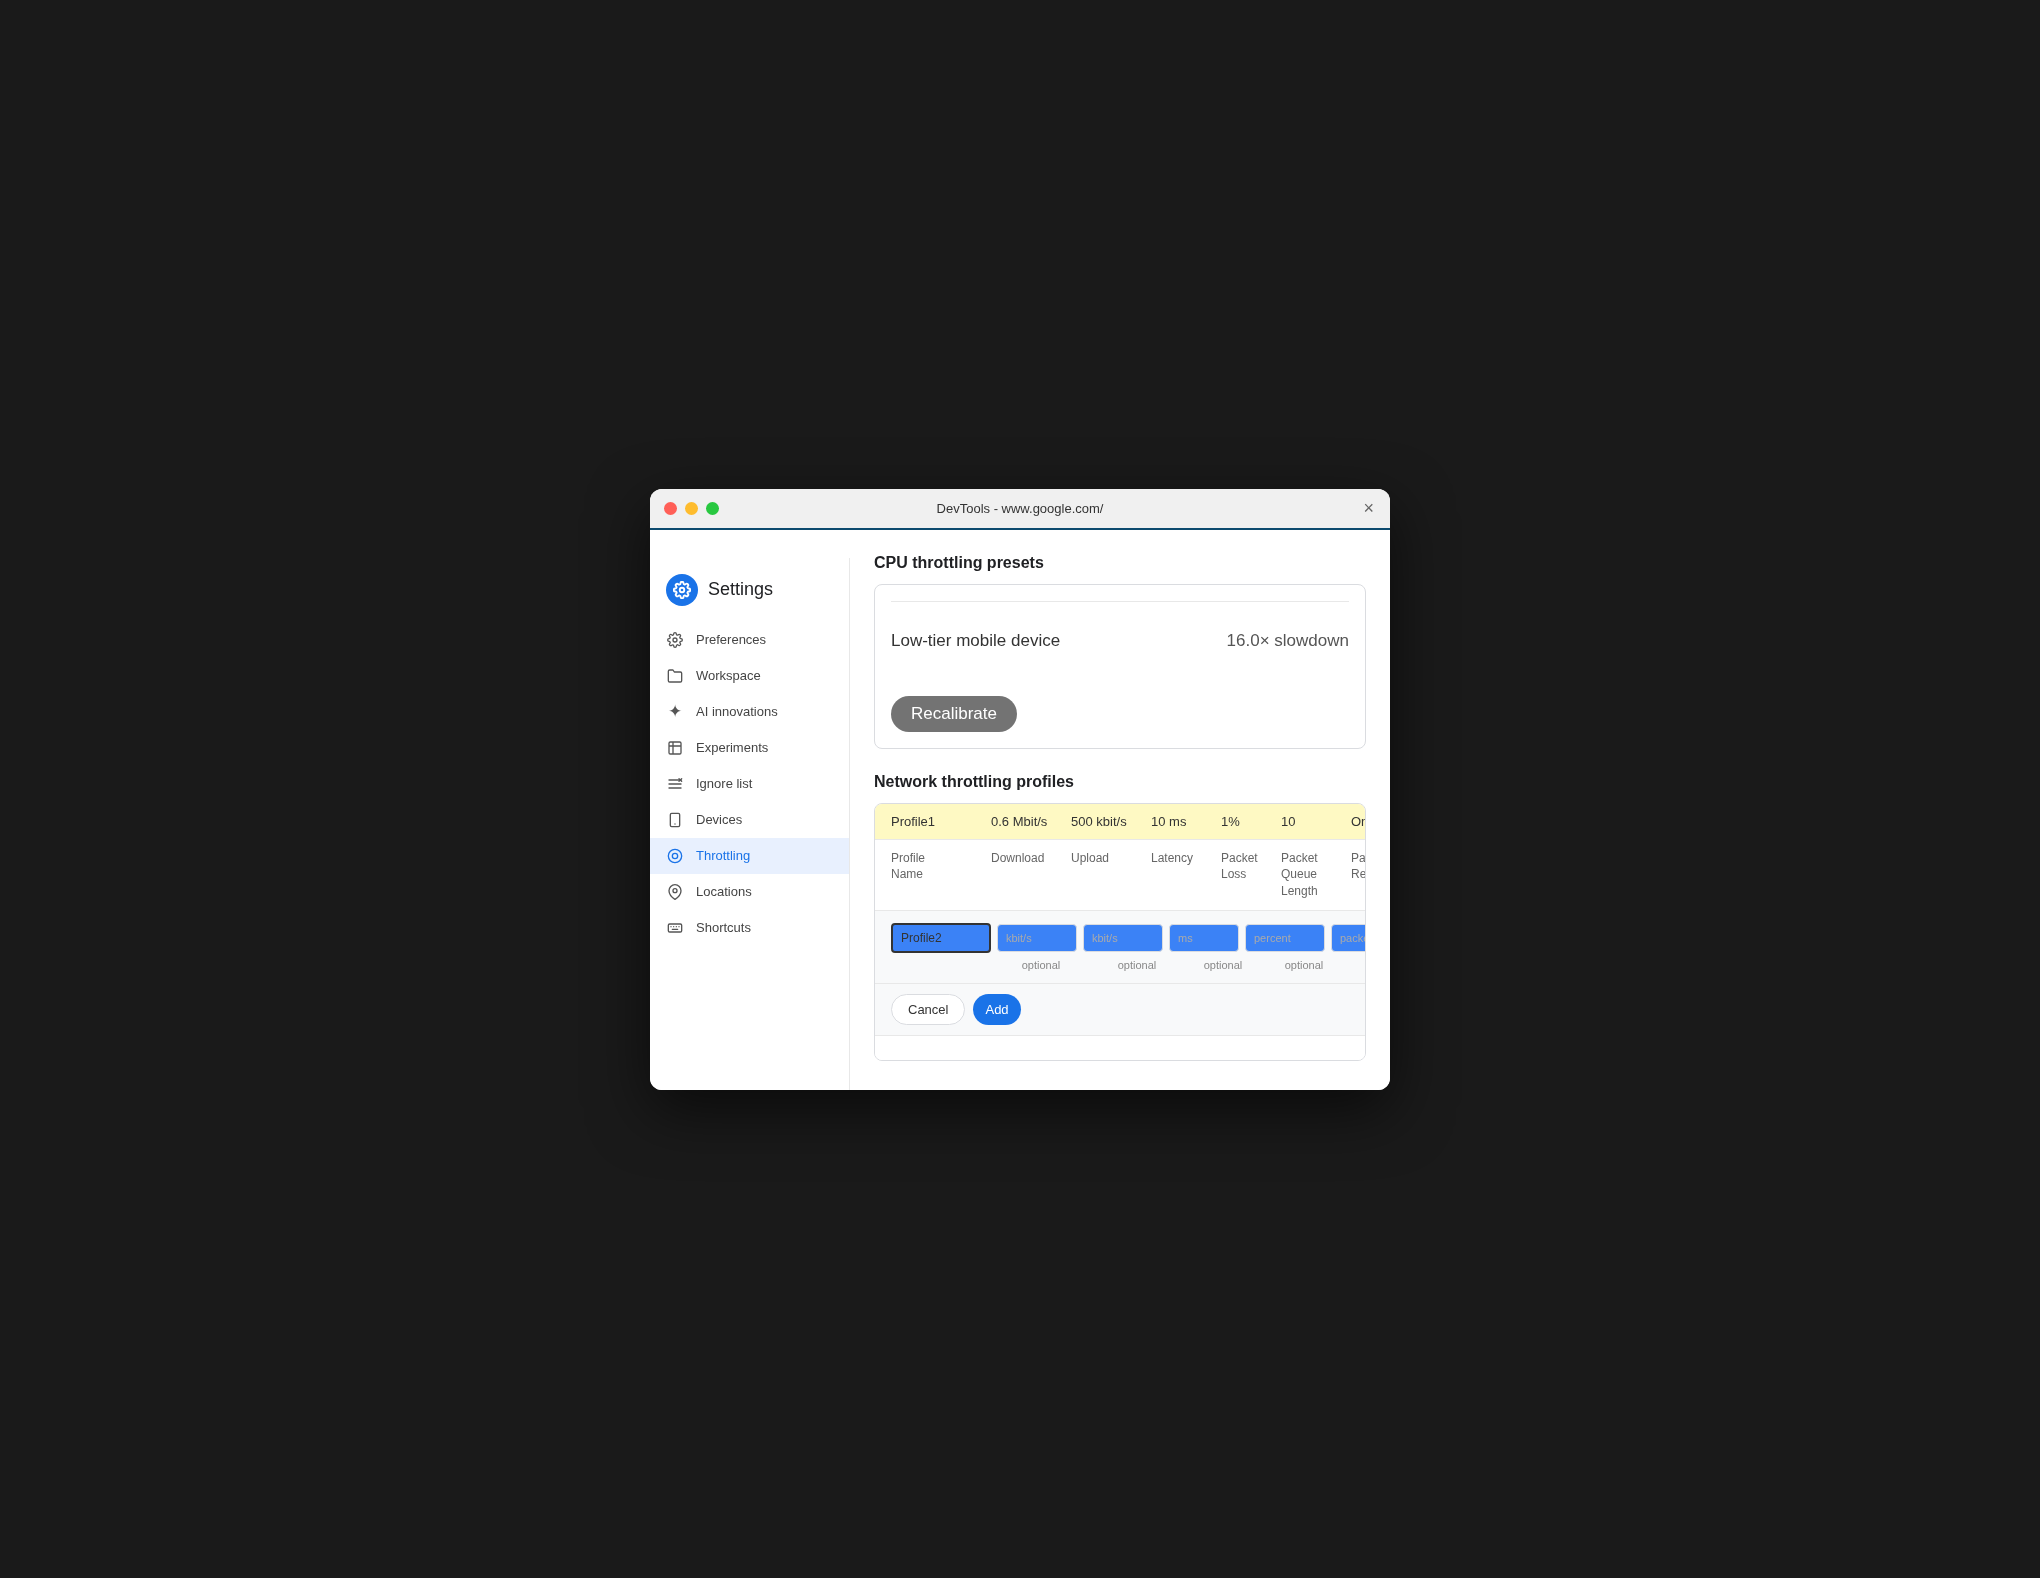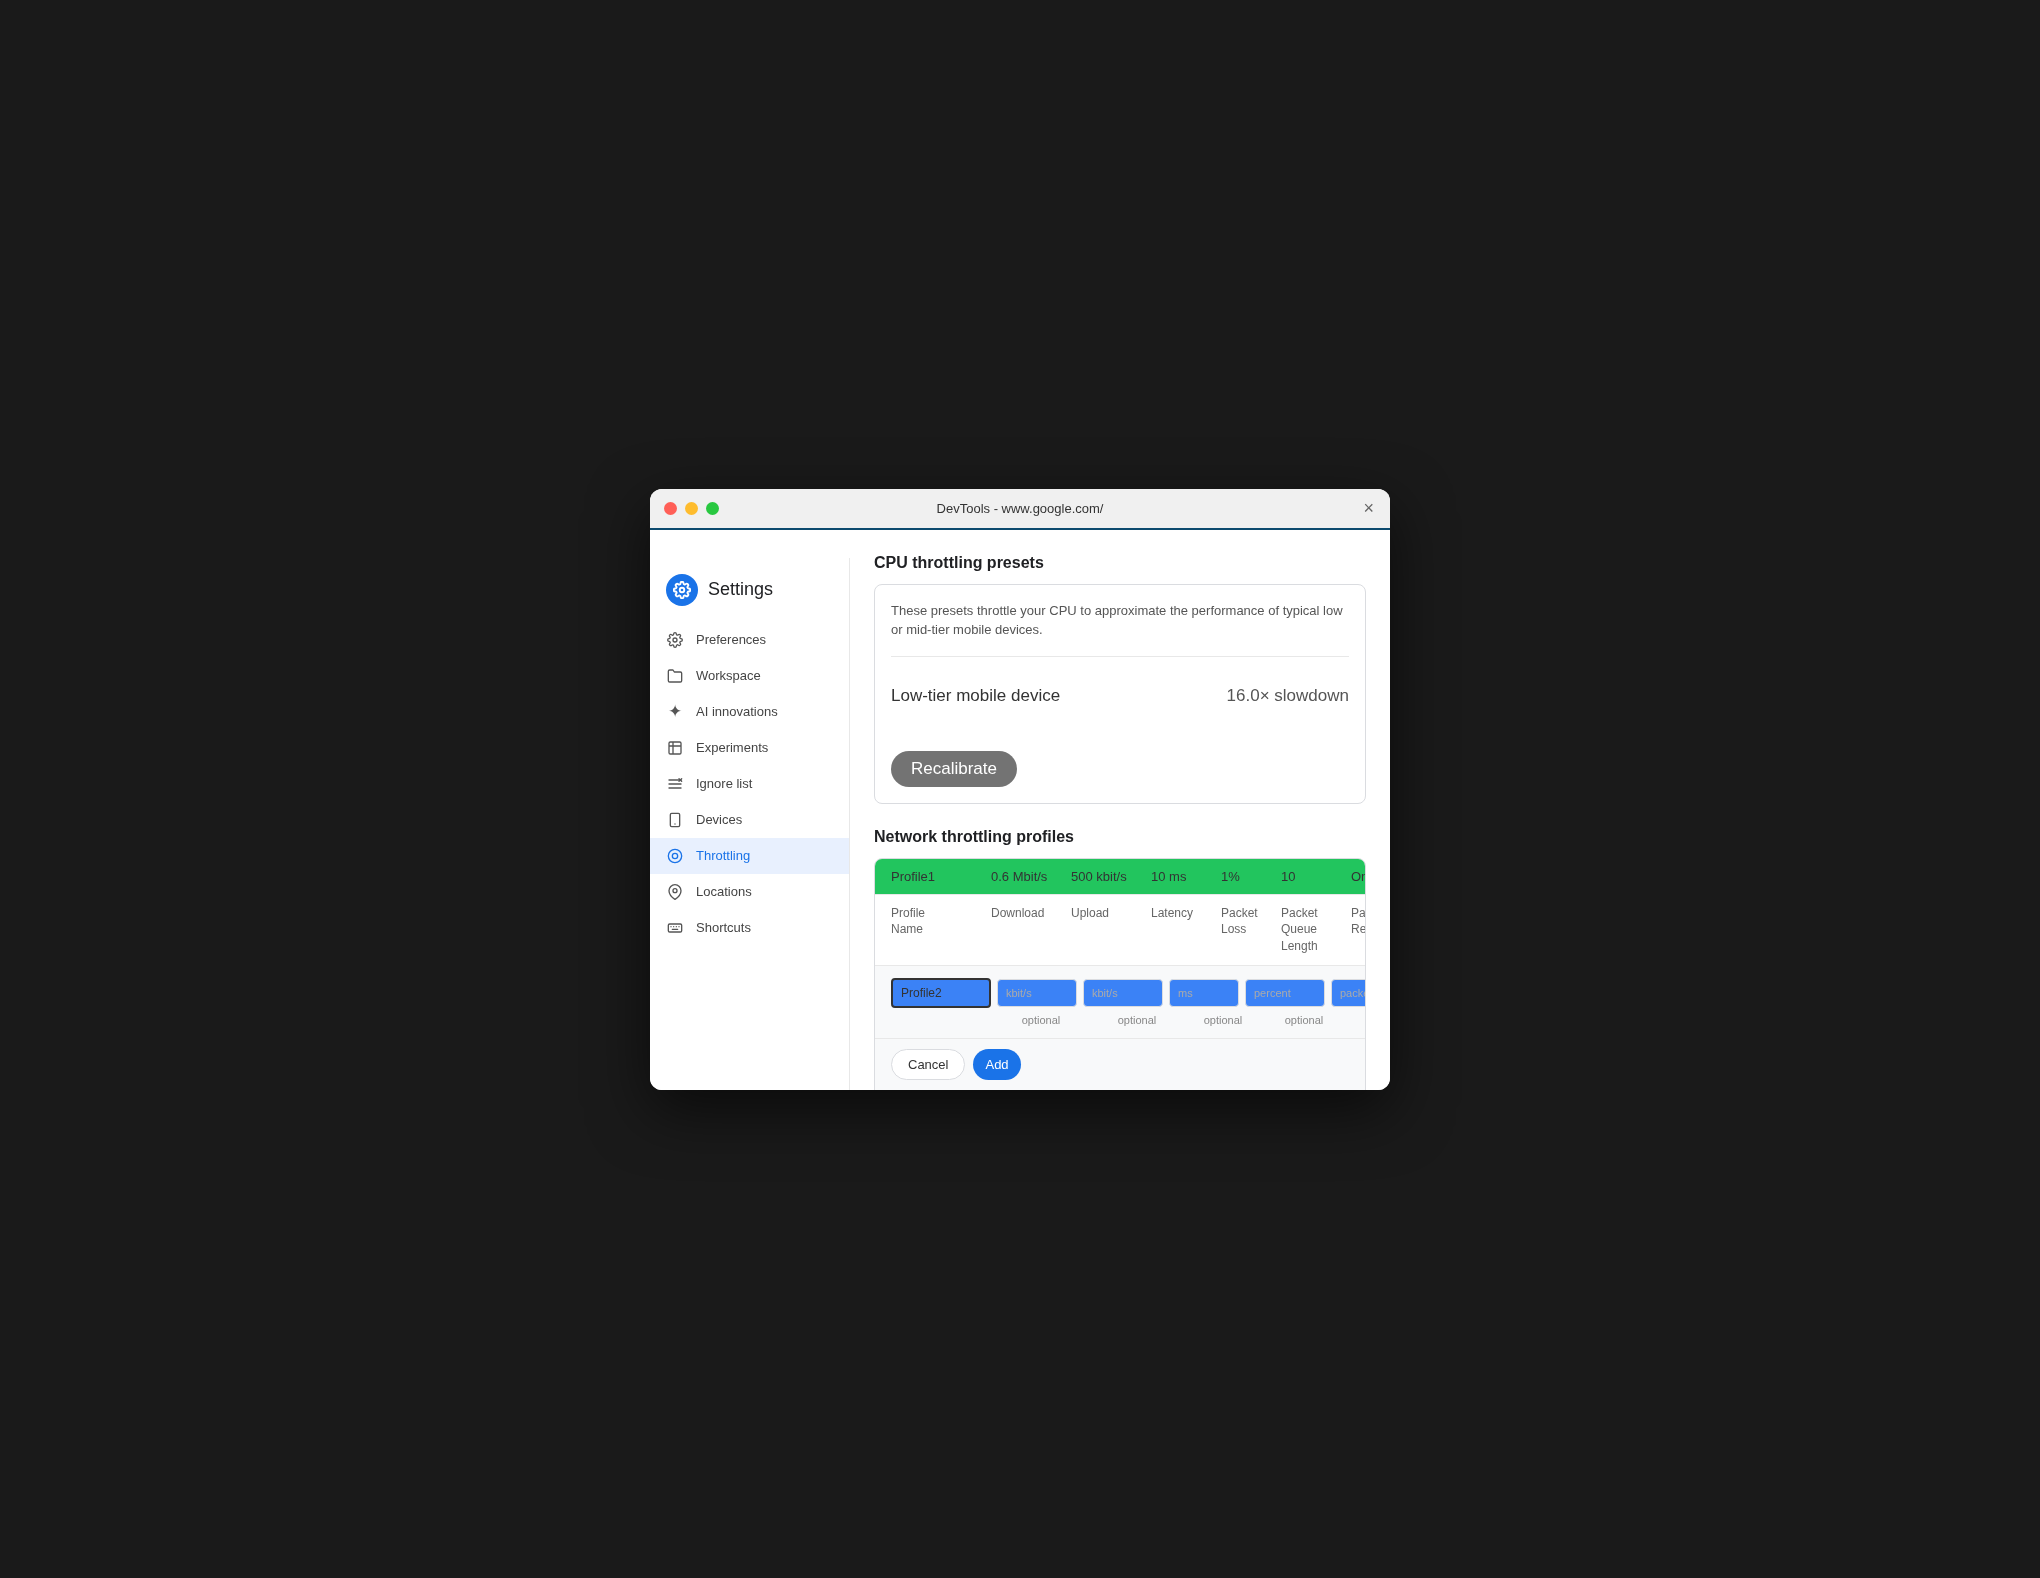--- a/index.html
+++ b/index.html
@@ -423,7 +423,6 @@
       <div>
         <div class="section-title">CPU throttling presets</div>
         <div class="cpu-box">
-          <p class="cpu-description">These presets throttle your CPU to approximate the performance of typical low or mid-tier mobile devices.</p>
           <div class="cpu-preset-row">
             <span>Low-tier mobile device</span>
             <span class="slowdown-label">16.0× slowdown</span>

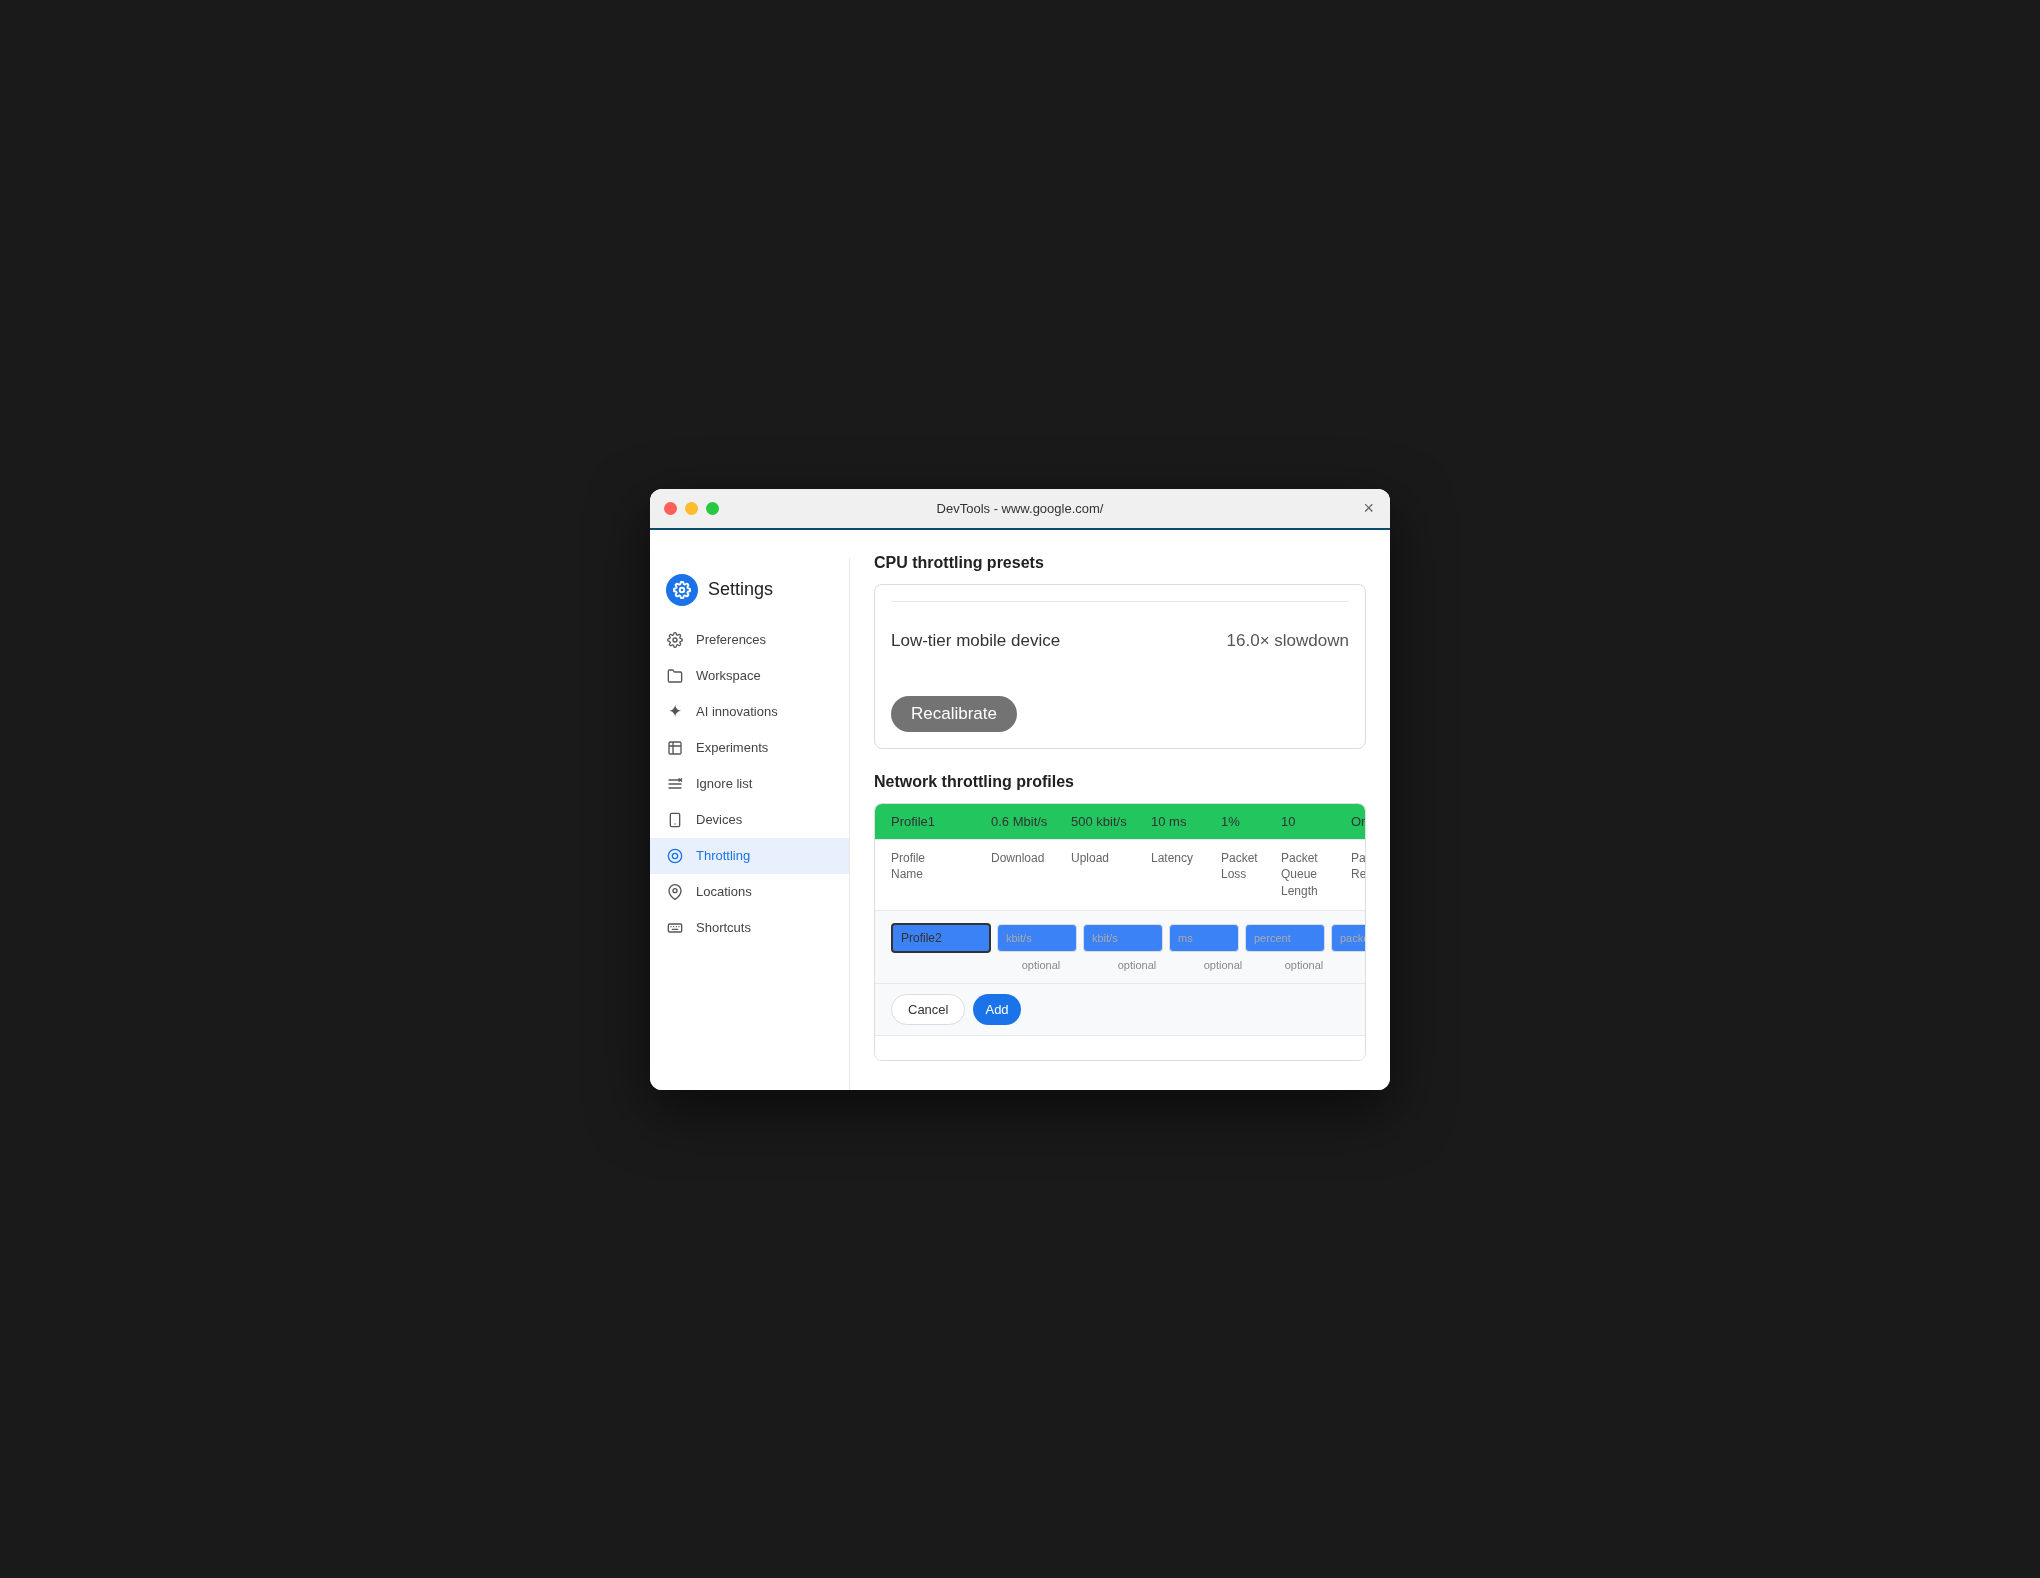--- a/index.html
+++ b/index.html
@@ -202,7 +202,7 @@
       color: #333;
       border-bottom: 1px solid #e8e8e8;
       align-items: center;
-      background: #22c55e;
+      background: #fef9c3;
     }
 
     .profile-row-header {

